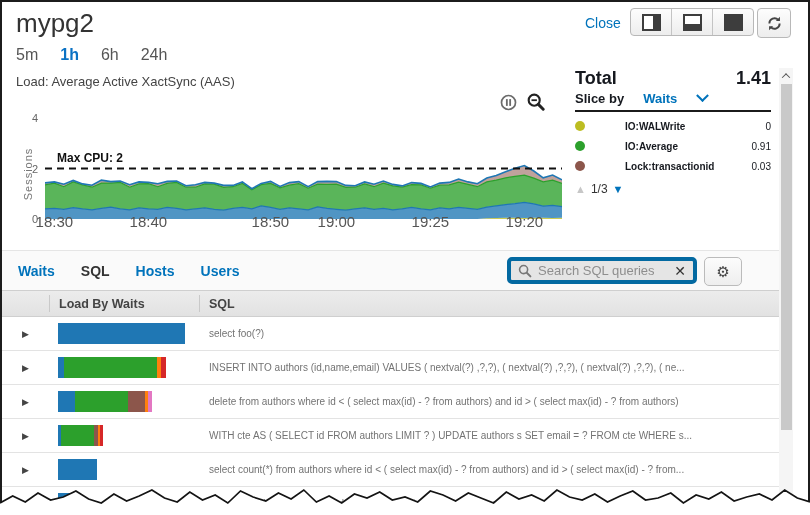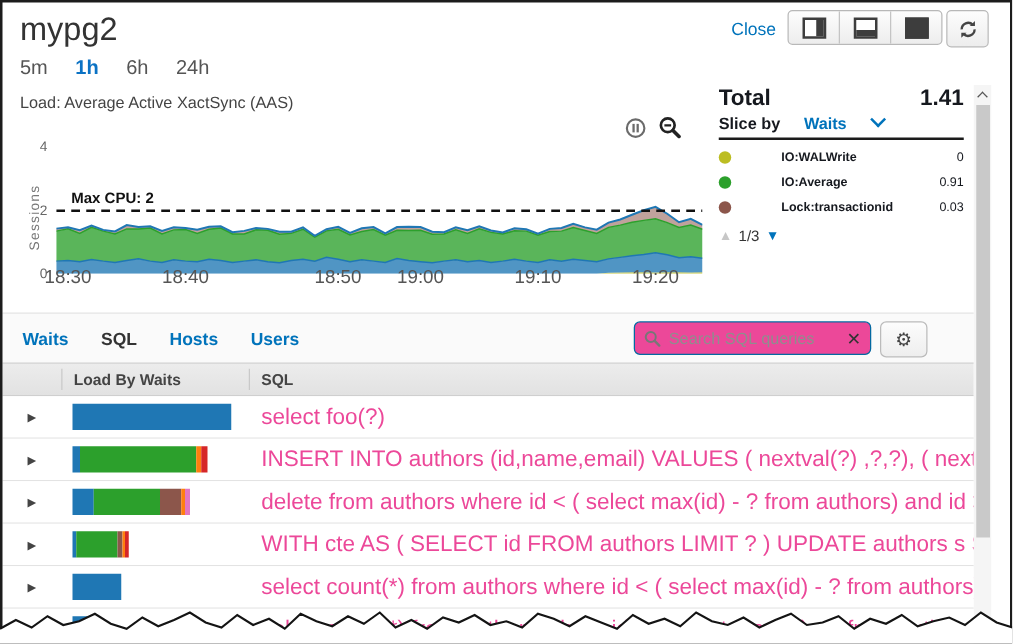--- a/index.html
+++ b/index.html
@@ -156,7 +156,7 @@
       <div class="xtick" style="left: 148.4px; text-align: center;">18:40</div>
       <div class="xtick" style="left: 242.4px; margin-left: 28px;">18:50</div>
       <div class="xtick" style="left: 336.4px;">19:00</div>
-      <div class="xtick" style="left: 430.4px;">19:10</div>
+      <div class="xtick" style="left: 430.4px;">19:25</div>
       <div class="xtick" style="left: 524.4px;">19:20</div>
     </div>
 

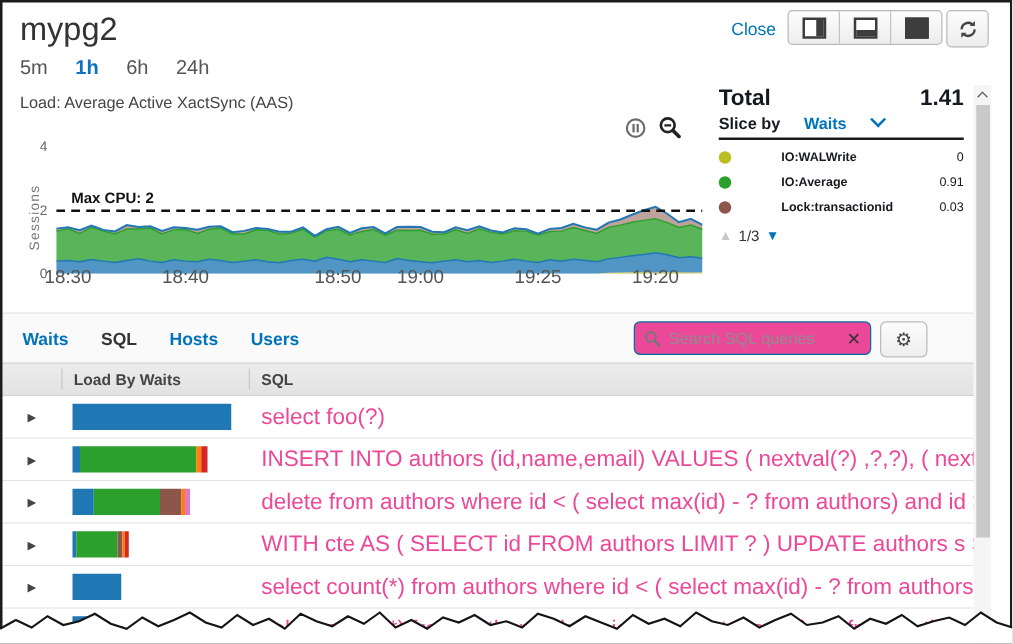--- a/index.html
+++ b/index.html
@@ -60,7 +60,7 @@
   #query-tabs{position:absolute;left:16px;top:12px;display:flex;gap:26px;font-size:14px;font-weight:bold;}
   .qtab{color:#0073bb;cursor:pointer;}
   .qtab.active{color:#333;}
-  .searchbox{position:absolute;left:505px;top:6px;width:190px;height:27px;border:1px solid #0369a1;border-radius:5px;background:#ec4899;display:flex;align-items:center;padding:0 7px;box-sizing:border-box;}
+  .searchbox{position:absolute;left:505px;top:6px;width:190px;height:27px;border:4px solid #0369a1;border-radius:5px;background:#e5e5e5;display:flex;align-items:center;padding:0 7px;box-sizing:border-box;}
   .searchbox input{border:none;outline:none;flex:1;font-size:13px;color:#333;min-width:0;font-family:"Liberation Sans",sans-serif;background:transparent;}
   .searchbox input::placeholder{color:#8e8e8e;}
   .clear-x{font-size:14px;color:#333;cursor:pointer;line-height:1;}

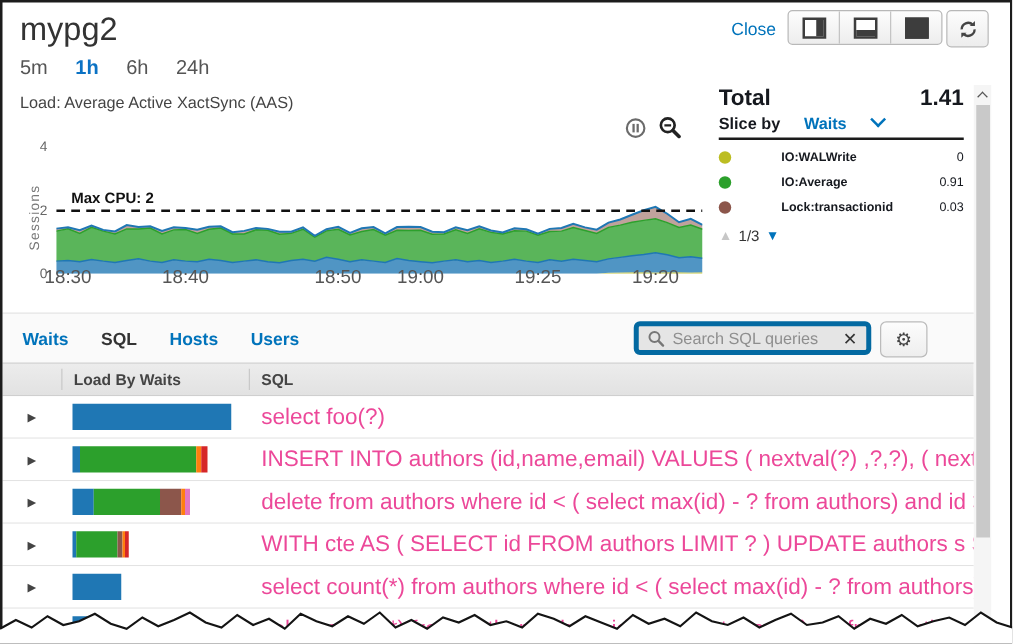--- a/index.html
+++ b/index.html
@@ -75,7 +75,7 @@
   .exp{text-align:center;font-size:9px;color:#444;cursor:pointer;}
   .hbar{height:21px;display:flex;margin-left:9px;}
   .hseg{height:100%;flex:none;}
-  .sqltxt{font-size:18px;color:#ec4899;white-space:nowrap;overflow:hidden;padding-left:10px;padding-right:4px;}
+  .sqltxt{font-size:10px;color:#737373;white-space:nowrap;overflow:hidden;padding-left:10px;padding-right:4px;}
 
   #tear{position:absolute;left:0;bottom:0;width:810px;height:30px;z-index:7;pointer-events:none;}
 </style>

